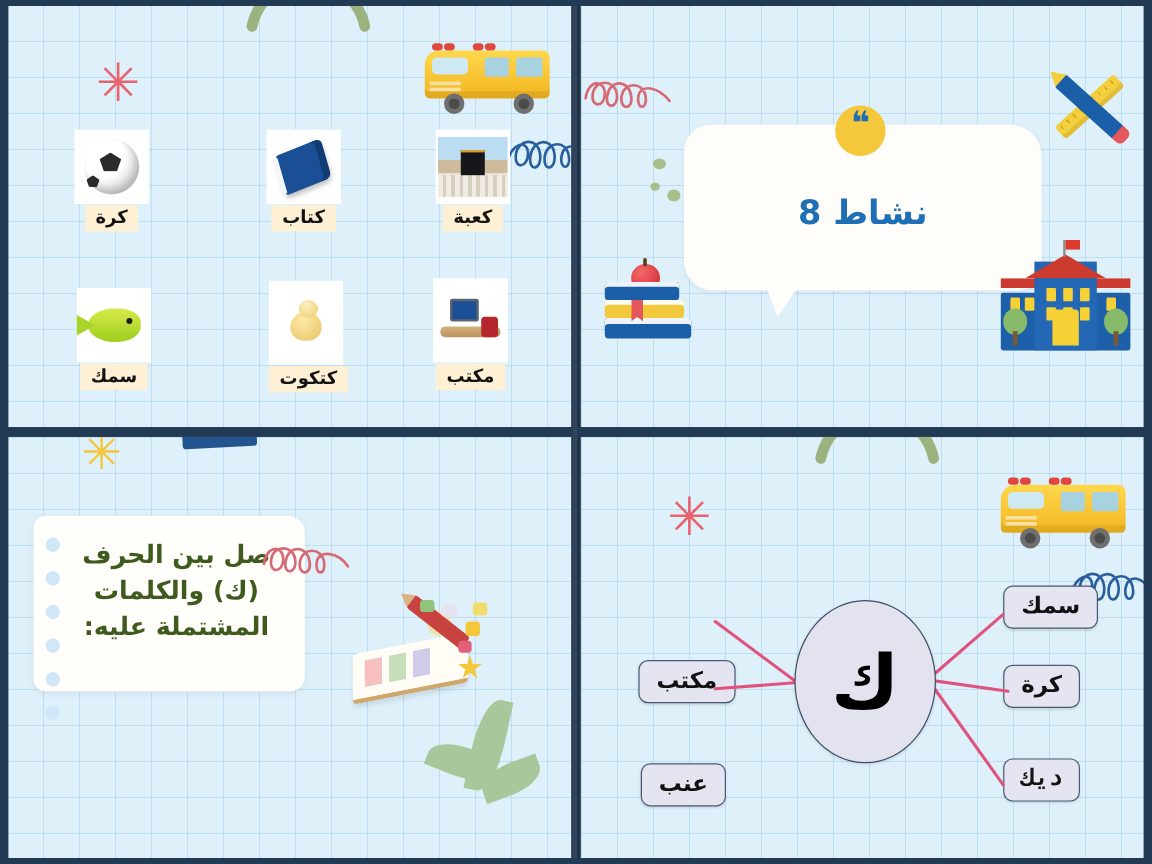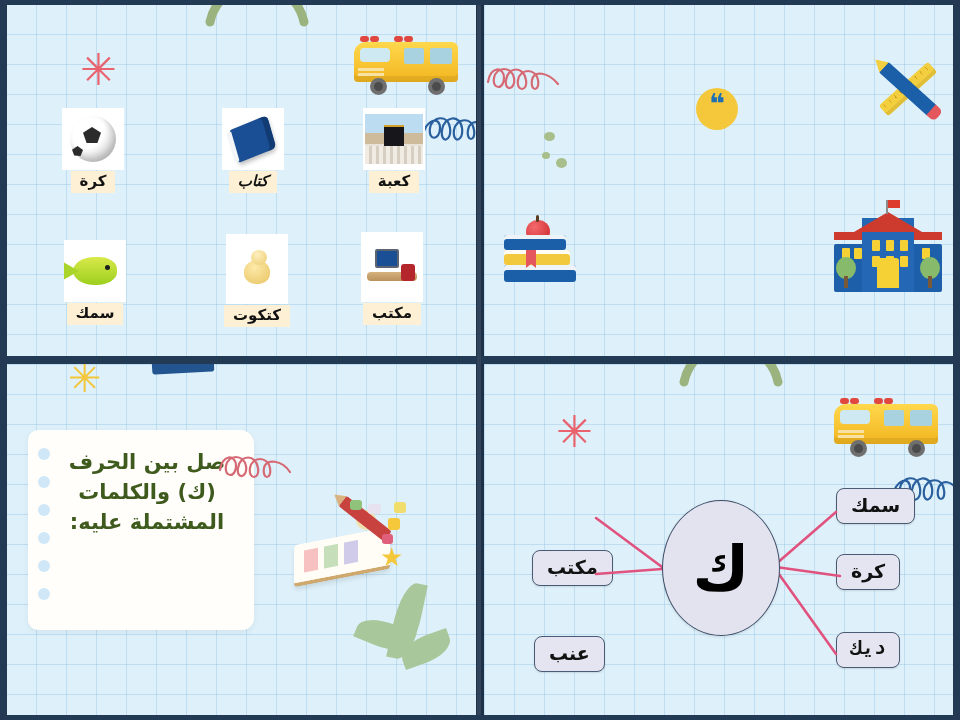--- a/index.html
+++ b/index.html
@@ -285,7 +285,7 @@
         </div>
       <div class="pic-label">كرة</div>
     </div>
-    <div class="pic-card" style="left:216px;top:104px;font-style:italic;">
+    <div class="pic-card" style="left:216px;top:104px;">
       <div class="pic-box">
           <span class="bookicon"></span>
         </div>

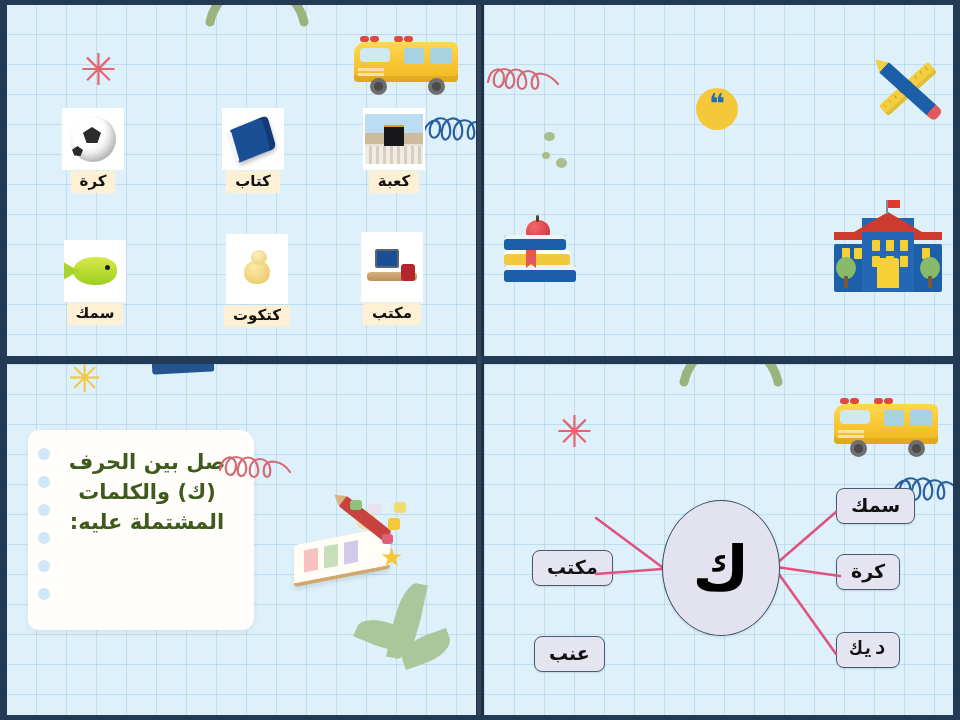--- a/index.html
+++ b/index.html
@@ -337,6 +337,9 @@
       <div class="pencil"></div>
     </div>
 
+    <div class="bubble">
+      <div class="bubble-txt">نشاط 8</div>
+    </div>
     <div class="quote-badge">❝</div>
 
     <div class="books">

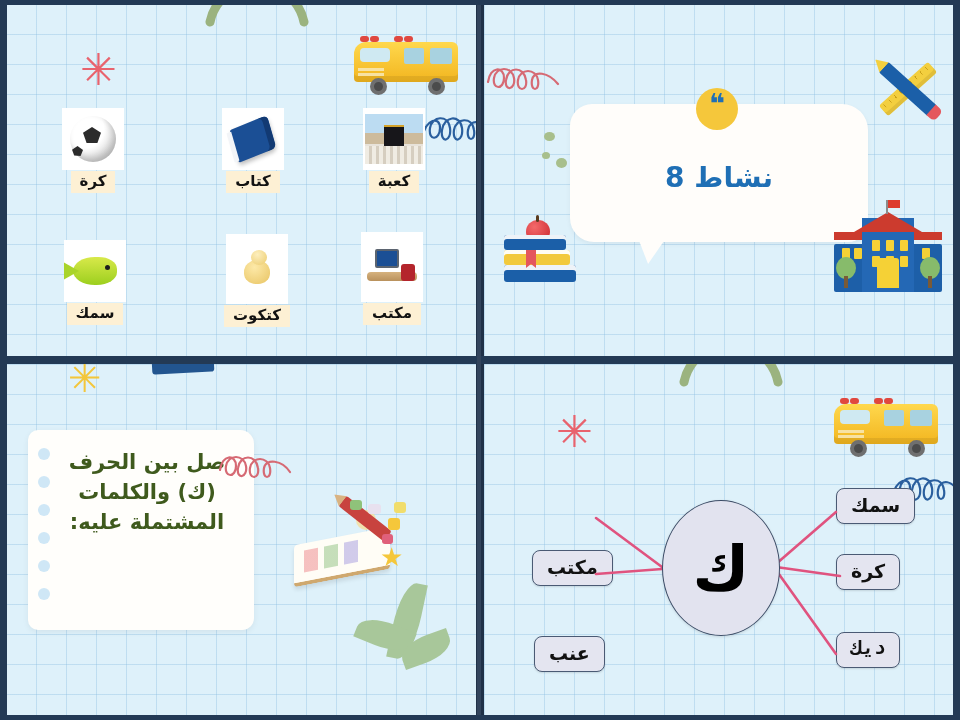--- a/index.html
+++ b/index.html
@@ -304,7 +304,7 @@
         </div>
       <div class="pic-label">سمك</div>
     </div>
-    <div class="pic-card" style="left:218px;top:230px;">
+    <div class="pic-card" style="left:218px;top:230px;align-items:flex-end;">
       <div class="pic-box tall">
           <span class="chick"></span>
         </div>

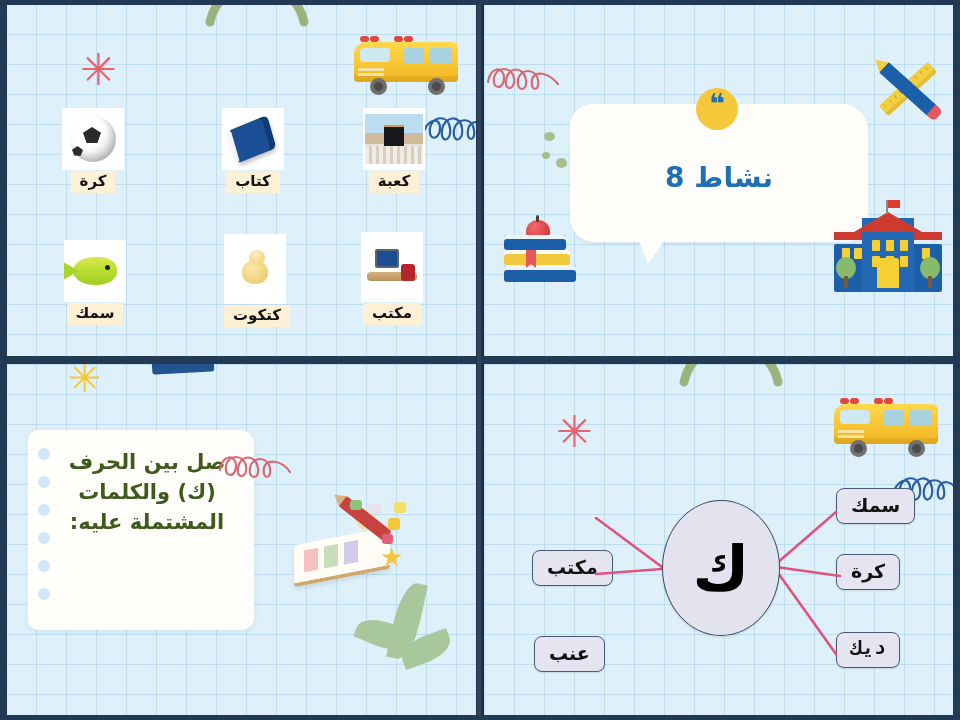--- a/index.html
+++ b/index.html
@@ -186,7 +186,7 @@
 
   
   .note{
-    position:absolute;left:22px;top:66px;width:226px;height:200px;
+    position:absolute;left:22px;top:66px;width:226px;height:146px;
     background:#fffefb;border-radius:10px 14px 12px 10px;
     box-shadow:0 2px 6px rgba(0,0,0,.06);
   }

